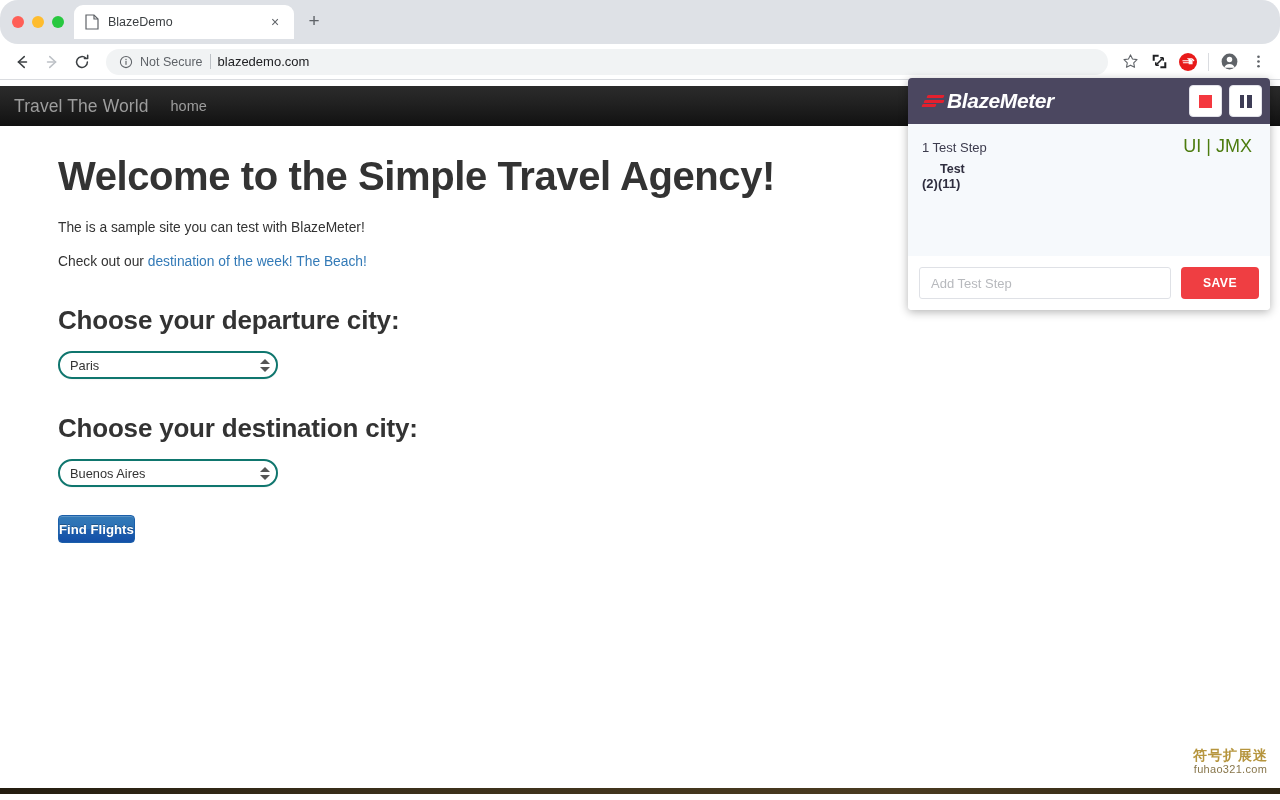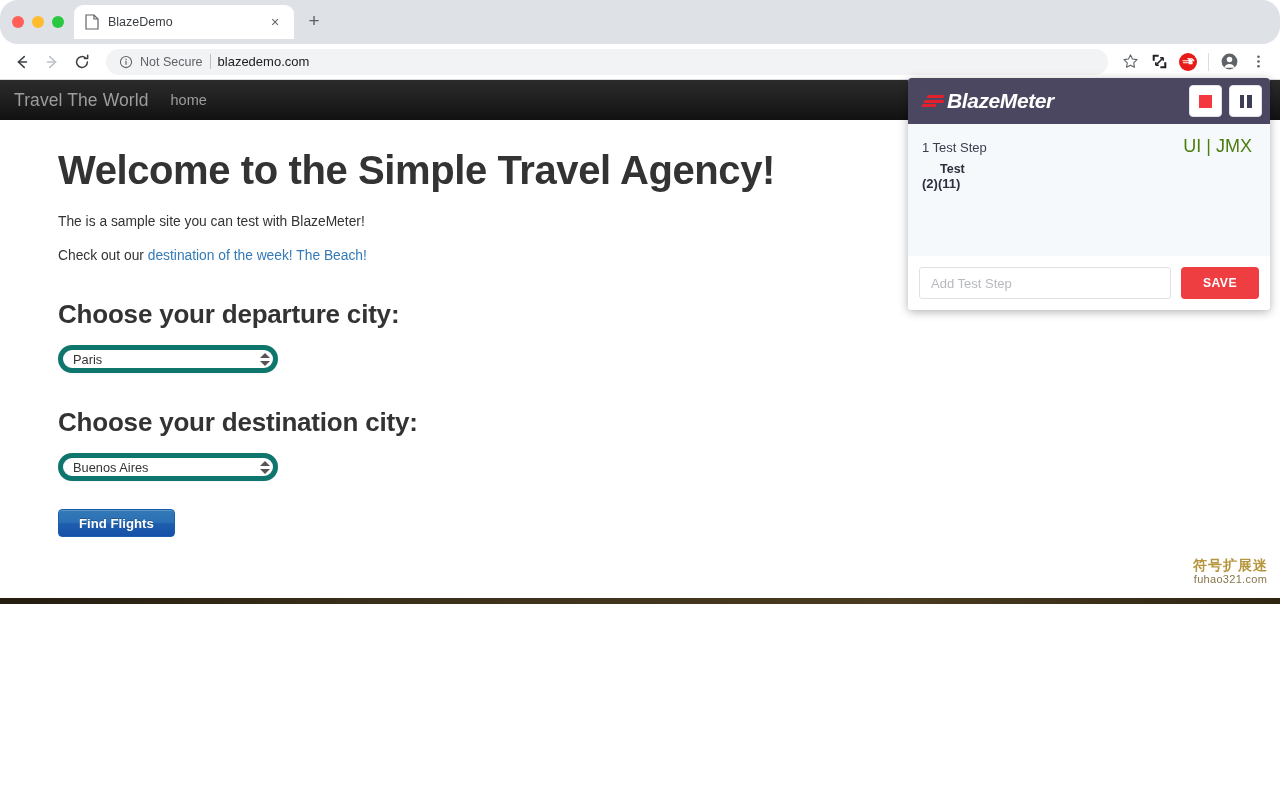--- a/index.html
+++ b/index.html
@@ -123,8 +123,8 @@
   
   .viewport {
     position: absolute;
-    top: 80px; left: 0;
-    width: 1280px; height: 524px;
+    top: 86px; left: 0;
+    width: 1280px; height: 708px;
     background: #ffffff;
     overflow: hidden;
   }

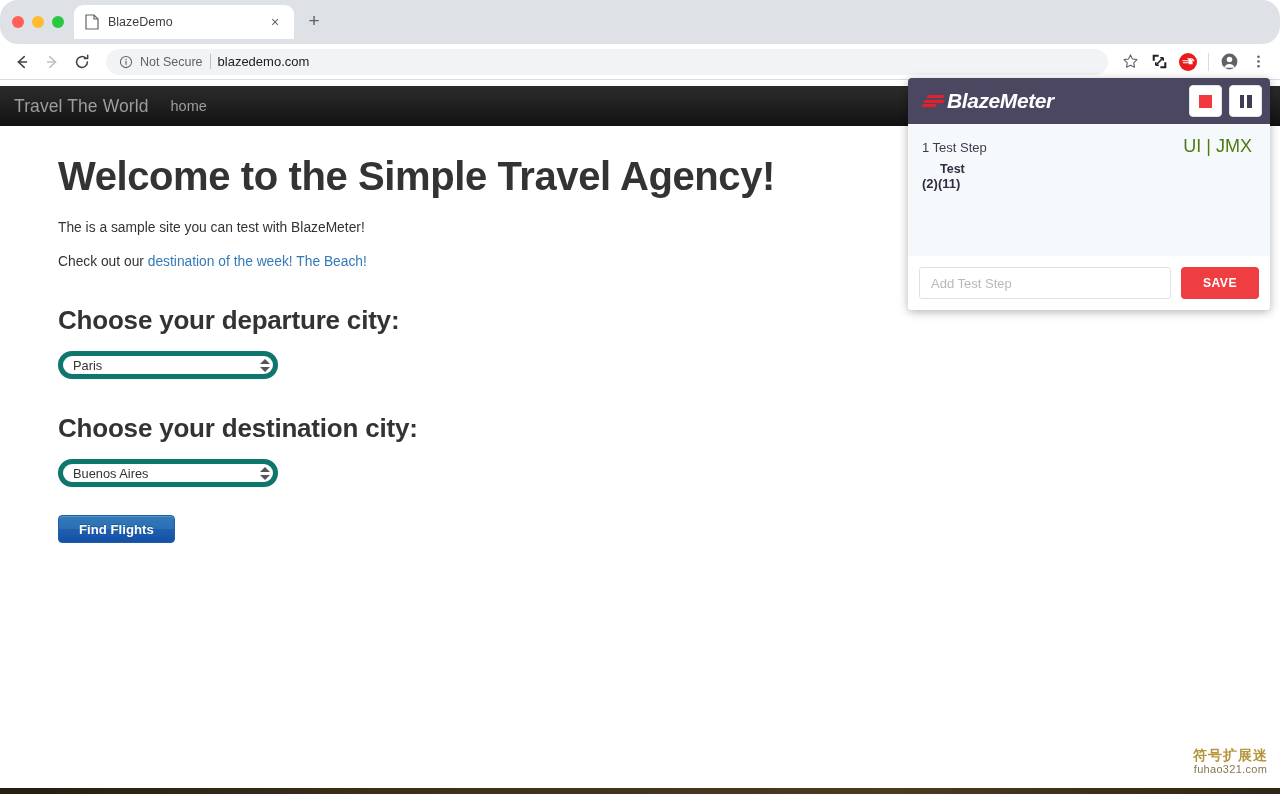--- a/index.html
+++ b/index.html
@@ -180,7 +180,7 @@
   }
   .sel {
     width: 220px; height: 28px;
-    border: 5px solid #0f766e;
+    border: 2px solid #0f766e;
     border-radius: 14px;
     background: #ffffff;
     font-size: 12.8px;

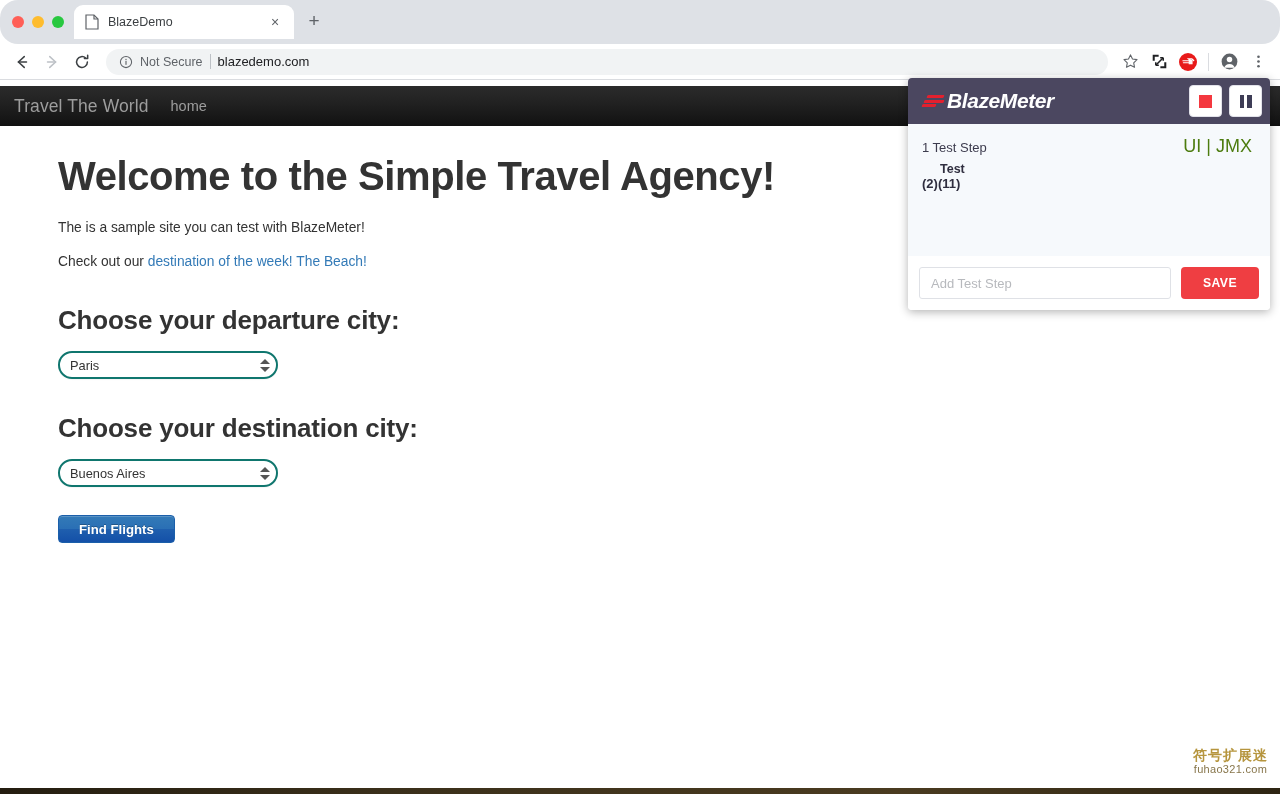--- a/index.html
+++ b/index.html
@@ -212,7 +212,7 @@
     display: inline-flex;
     align-items: center; justify-content: center;
     height: 28px;
-    padding: 0 20px;
+    padding: 0 0;
     border: 1px solid #1b5faa;
     border-radius: 4px;
     background: linear-gradient(to bottom, #337ab7 0%, #2a6fb5 50%, #1f5fae 51%, #1450a8 100%);

